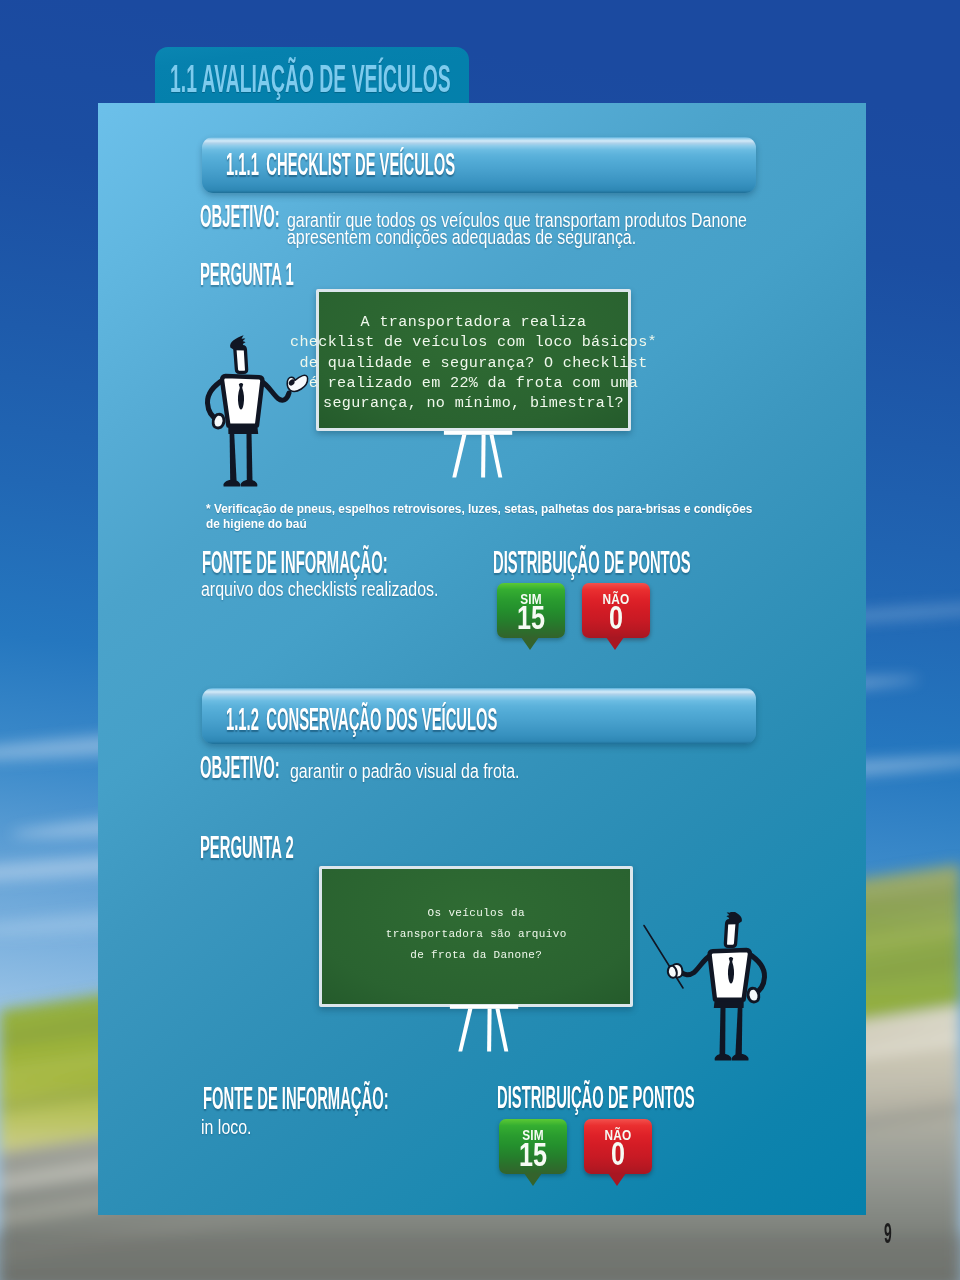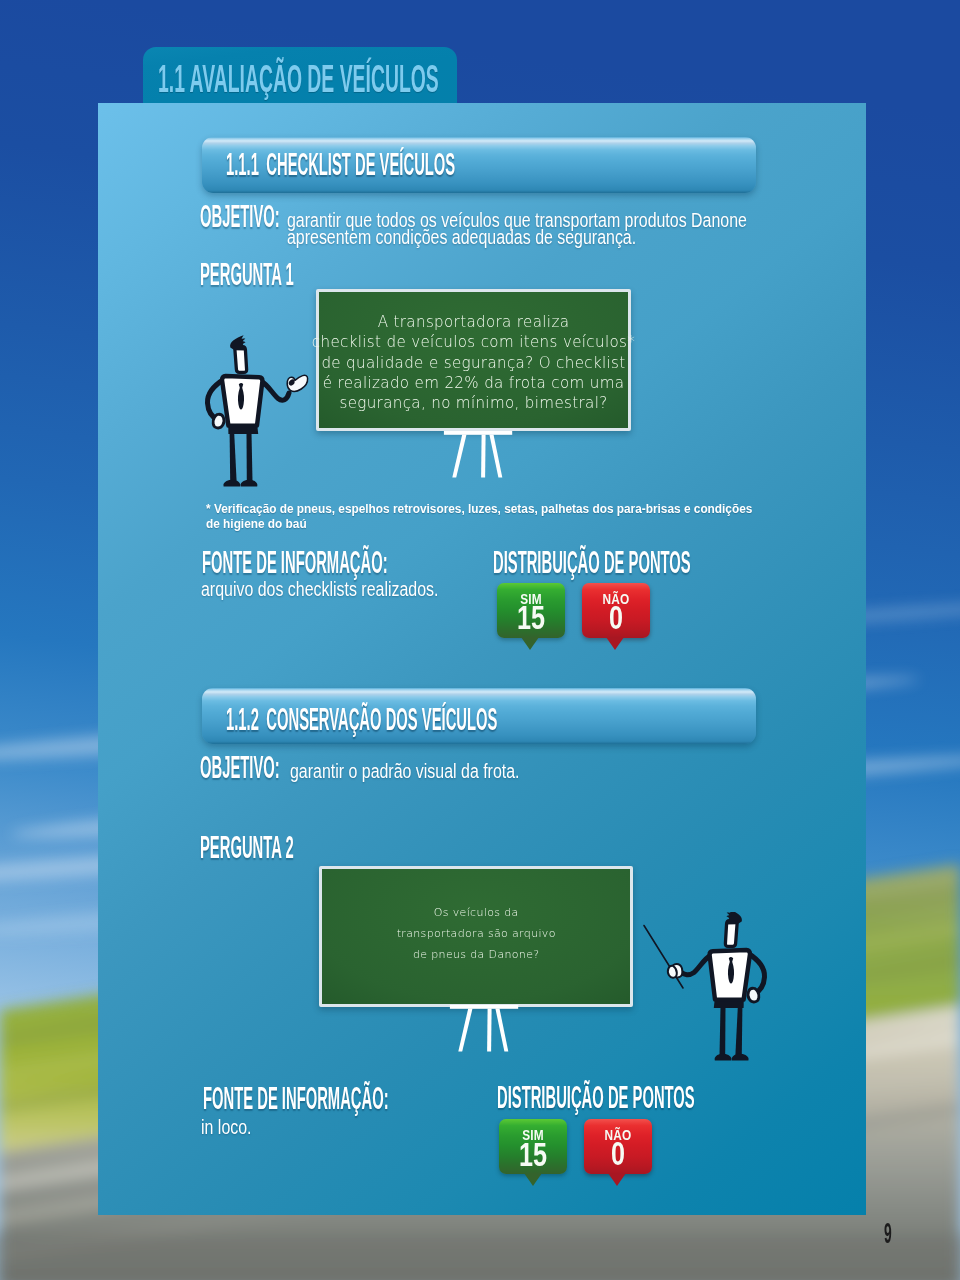--- a/index.html
+++ b/index.html
@@ -27,7 +27,7 @@
       #0580AB 100%);}
 
   
-  #tab{position:absolute;z-index:0;left:143px;top:47px;width:314px;height:58px;
+  #tab{position:absolute;z-index:0;left:155px;top:47px;width:314px;height:58px;
     border-radius:13px 13px 0 0;
     background:linear-gradient(172deg,#0A86B2 0%,#0681AE 20%,#0480AC 55%,#0480AB 100%);}
   #tab .lbl{position:absolute;left:15px;top:31.5px;font-size:39px;line-height:0;transform:scaleX(0.497);

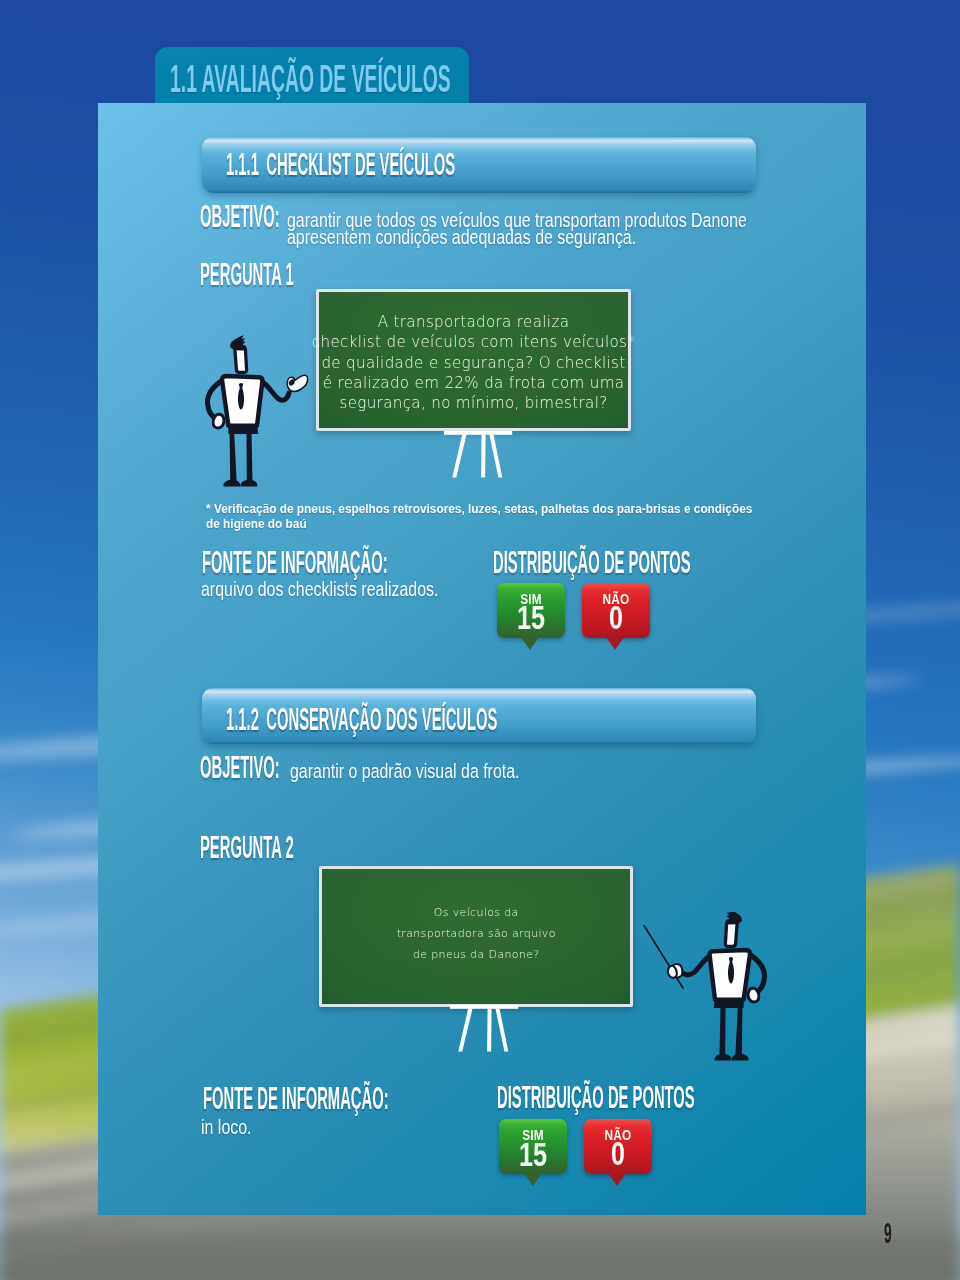--- a/index.html
+++ b/index.html
@@ -75,7 +75,7 @@
     box-shadow:0 3px 6px rgba(0,40,60,0.30);}
   .board .txt{position:absolute;left:-40px;right:-40px;text-align:center;color:#F0F8EC;
     font-family:"DejaVu Sans",sans-serif;font-weight:250;white-space:nowrap;}
-  .board .txt > div{white-space:nowrap;letter-spacing:0.35px;}
+  .board .txt > div{white-space:nowrap;letter-spacing:0.35px;font-family:Liberation Mono, monospace;}
 
   .figure{position:absolute;z-index:3;}
   

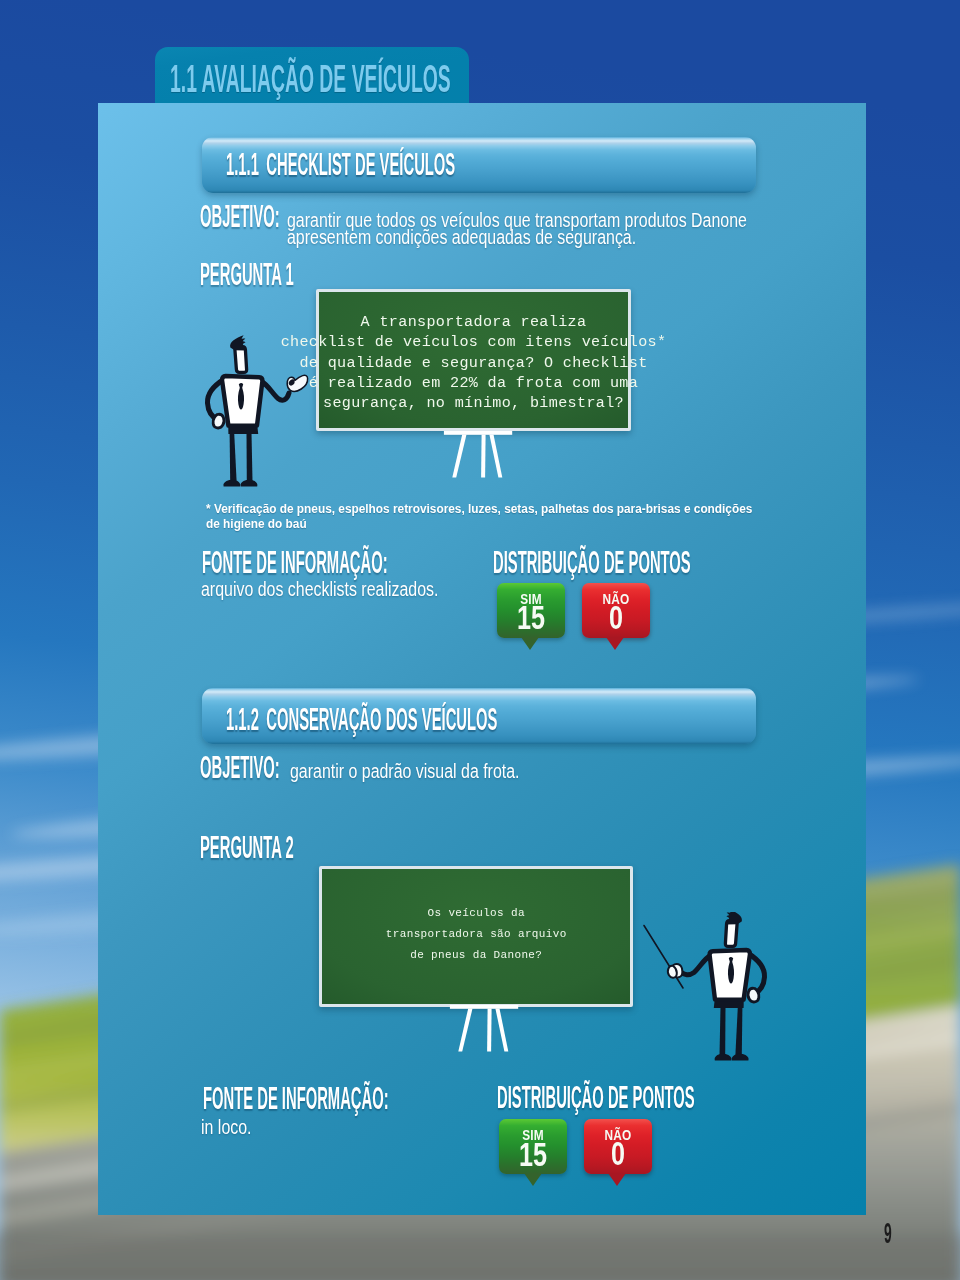--- a/index.html
+++ b/index.html
@@ -194,7 +194,7 @@
   <div class="board" id="board1" style="left:316px;top:289px;width:309px;height:136px">
     <div class="txt" style="top:20px;font-size:15.1px;line-height:20.3px">
       <div>A transportadora realiza</div>
-      <div>checklist de veículos com itens veículos*</div>
+      <div>checklist de veículos com loco básicos*</div>
       <div>de qualidade e segurança? O checklist</div>
       <div>é realizado em 22% da frota com uma</div>
       <div>segurança, no mínimo, bimestral?</div>

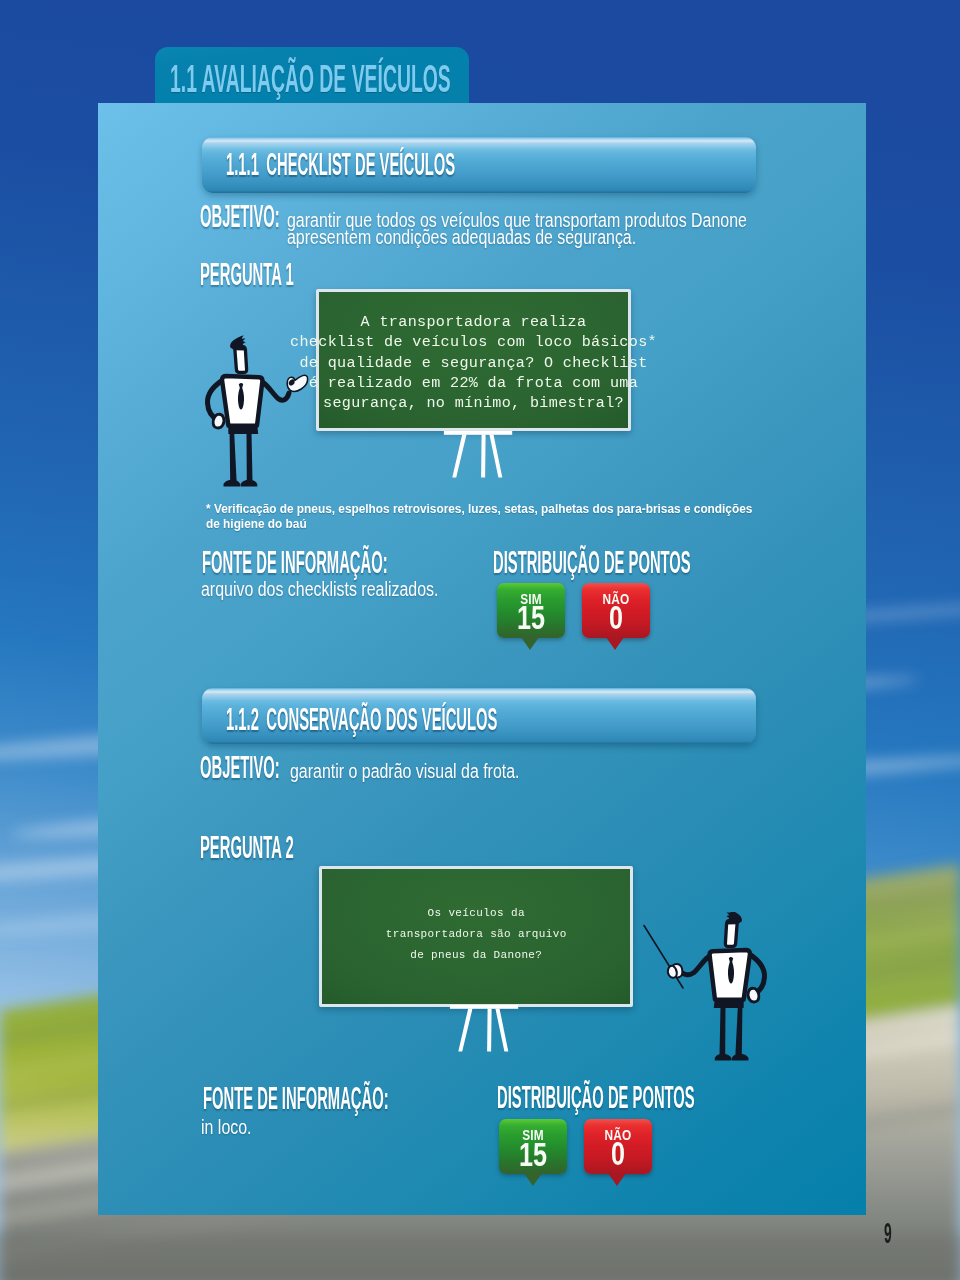--- a/index.html
+++ b/index.html
@@ -280,7 +280,7 @@
     <div class="txt" style="top:34px;font-size:11px;line-height:20.8px">
       <div>Os veículos da</div>
       <div>transportadora são arquivo</div>
-      <div>de pneus da Danone?</div>
+      <div>de frota da Danone?</div>
     </div>
   </div>
   <div class="easel" style="left:449px;top:999px">

